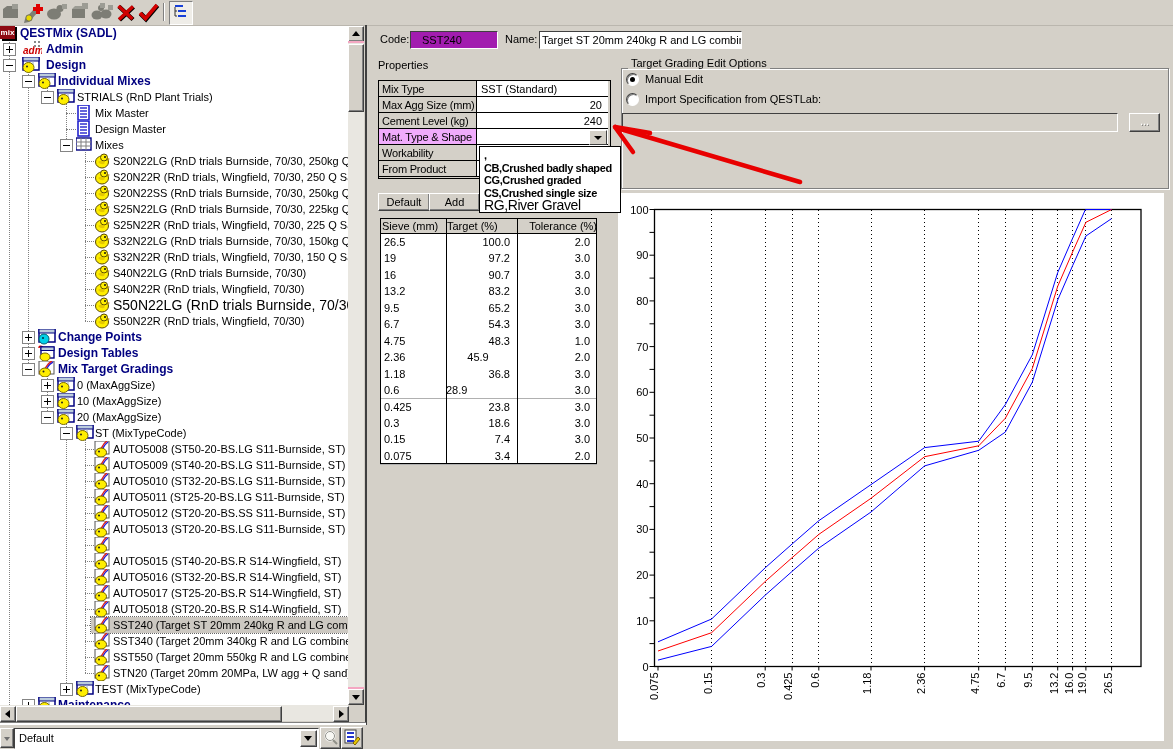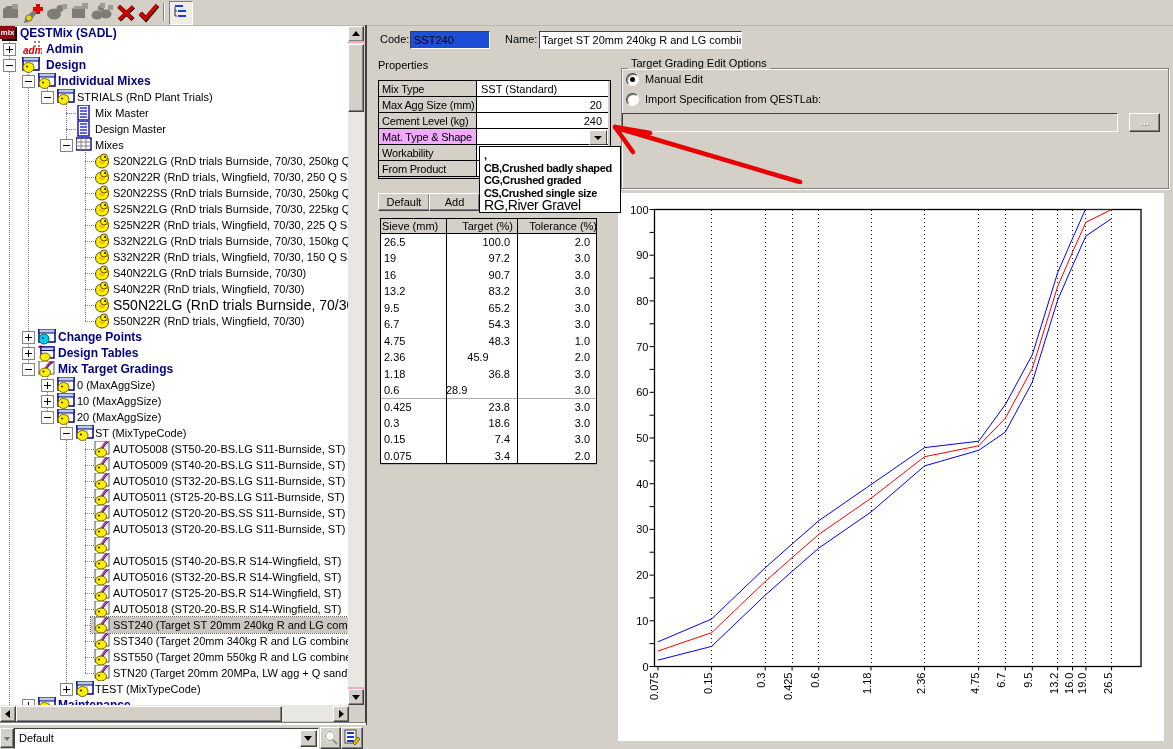--- a/index.html
+++ b/index.html
@@ -555,7 +555,7 @@
     </svg></div>
 
 <div class="abs" style="left:380px;top:33px">Code:</div>
-<div class="abs" style="left:410px;top:31px;width:75px;height:16px;background:#1d4ed8;border:1px solid;border-color:#404040 #fff #fff #404040;line-height:16px;padding-left:3px">SST240</div>
+<div class="abs" style="left:410px;top:31px;width:75px;height:16px;background:#a21caf;border:1px solid;border-color:#404040 #fff #fff #404040;line-height:16px;padding-left:11px">SST240</div>
 <div class="abs" style="left:505px;top:33px">Name:</div>
 <div class="abs" style="left:539px;top:31px;width:199px;height:16px;background:#fff;border:1px solid;border-color:#404040 #fff #fff #404040;line-height:16px;padding-left:2px;overflow:hidden;white-space:nowrap">Target ST 20mm 240kg R and LG combin</div>
 <div class="abs" style="left:378px;top:59px">Properties</div>

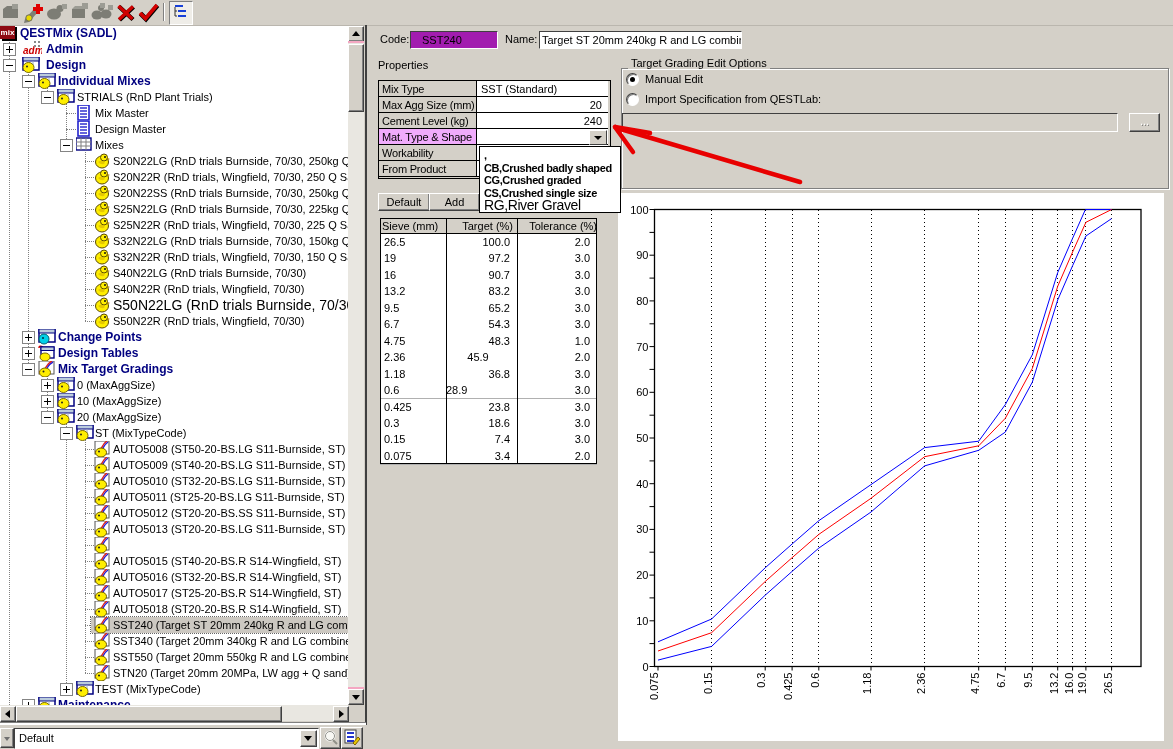--- a/index.html
+++ b/index.html
@@ -583,7 +583,7 @@
 
 <div style="position:absolute;left:380px;top:218px;width:217px;height:16px;background:#d4d0c8;border:1px solid #000;box-sizing:border-box"></div>
 <div style="position:absolute;left:382px;top:218px;height:16px;line-height:16px">Sieve (mm)</div>
-<div style="position:absolute;left:446px;top:218px;width:66px;height:16px;line-height:16px;text-align:right;border-left:1px solid #000">Target (%)</div>
+<div style="position:absolute;left:446px;top:218px;width:66px;height:16px;line-height:16px;border-left:1px solid #000">Target (%)</div>
 <div style="position:absolute;left:517px;top:218px;width:79px;height:16px;line-height:16px;text-align:right;border-left:1px solid #000">Tolerance (%)</div>
 <div style="position:absolute;left:380px;top:234.0px;width:217px;height:16.45px;background:#fff;border-bottom:1px solid #b0b0b0"></div>
 <div style="position:absolute;left:384px;top:234.0px;height:16px;line-height:17px">26.5</div>

